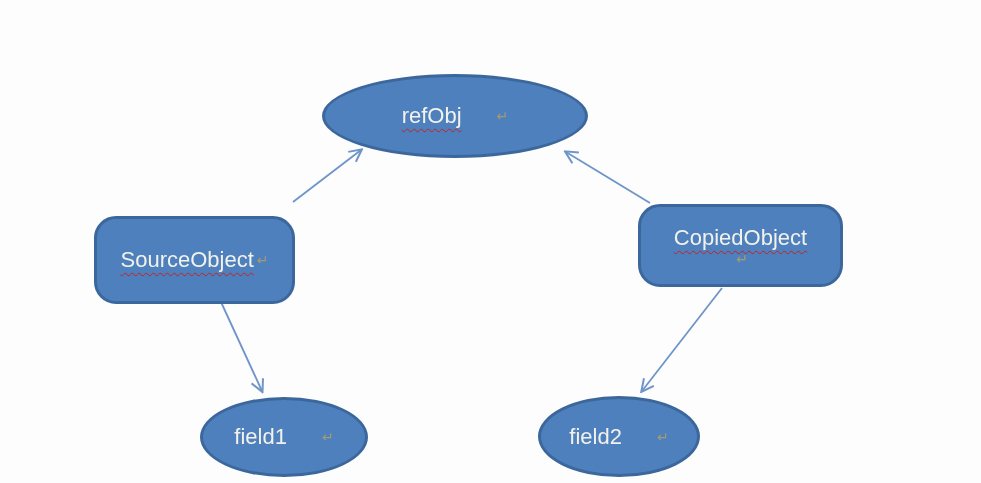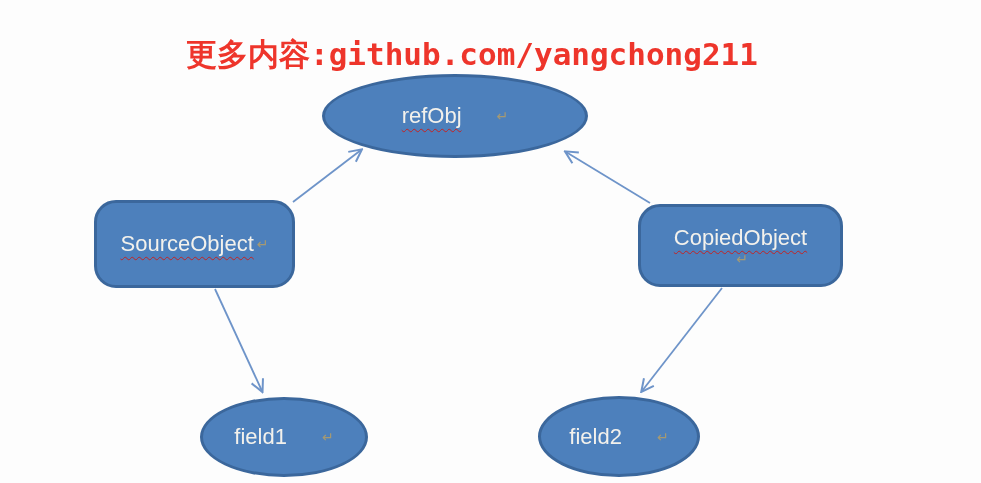--- a/index.html
+++ b/index.html
@@ -76,7 +76,6 @@
 
 <div class="canvas">
 
-  <div class="header-text">更多内容:github.com/yangchong211</div>
 
   <svg class="edges" viewBox="0 0 981 483" xmlns="http://www.w3.org/2000/svg">
     <defs>

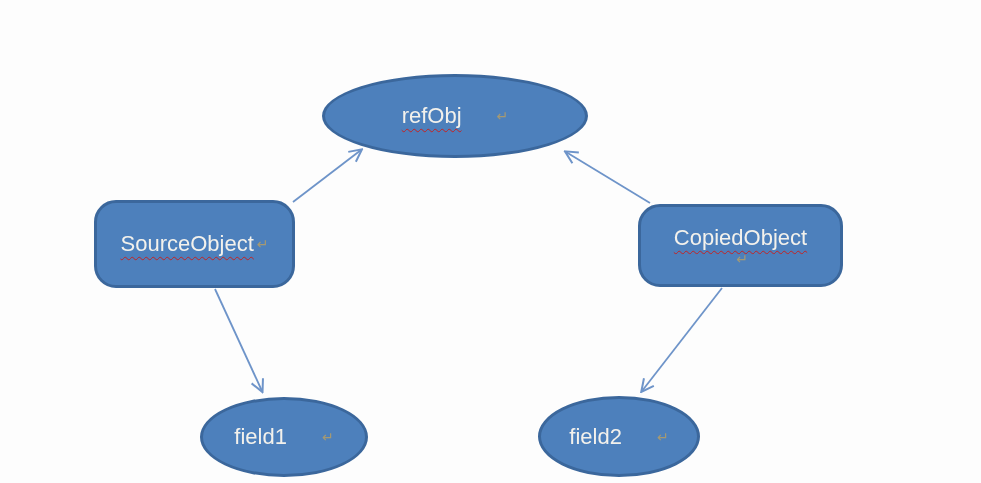--- a/index.html
+++ b/index.html
@@ -40,7 +40,7 @@
   .node.ellipse { border-radius: 50%; gap: 32px; }
   .node.rounded-rect { border-radius: 22px; }
   #n-refObj       { left: 322px; top: 74px;  width: 266px; height: 84px; }
-  #n-SourceObject { left: 94px;  top: 200px; width: 201px; height: 88px; }
+  #n-SourceObject { left: 94px;  top: 216px; width: 201px; height: 88px; }
   #n-CopiedObject { left: 638px; top: 204px; width: 205px; height: 83px; flex-direction: column; }
   #n-field1       { left: 200px; top: 397px; width: 168px; height: 80px; }
   #n-field2       { left: 538px; top: 396px; width: 162px; height: 81px; text-align: center; }

